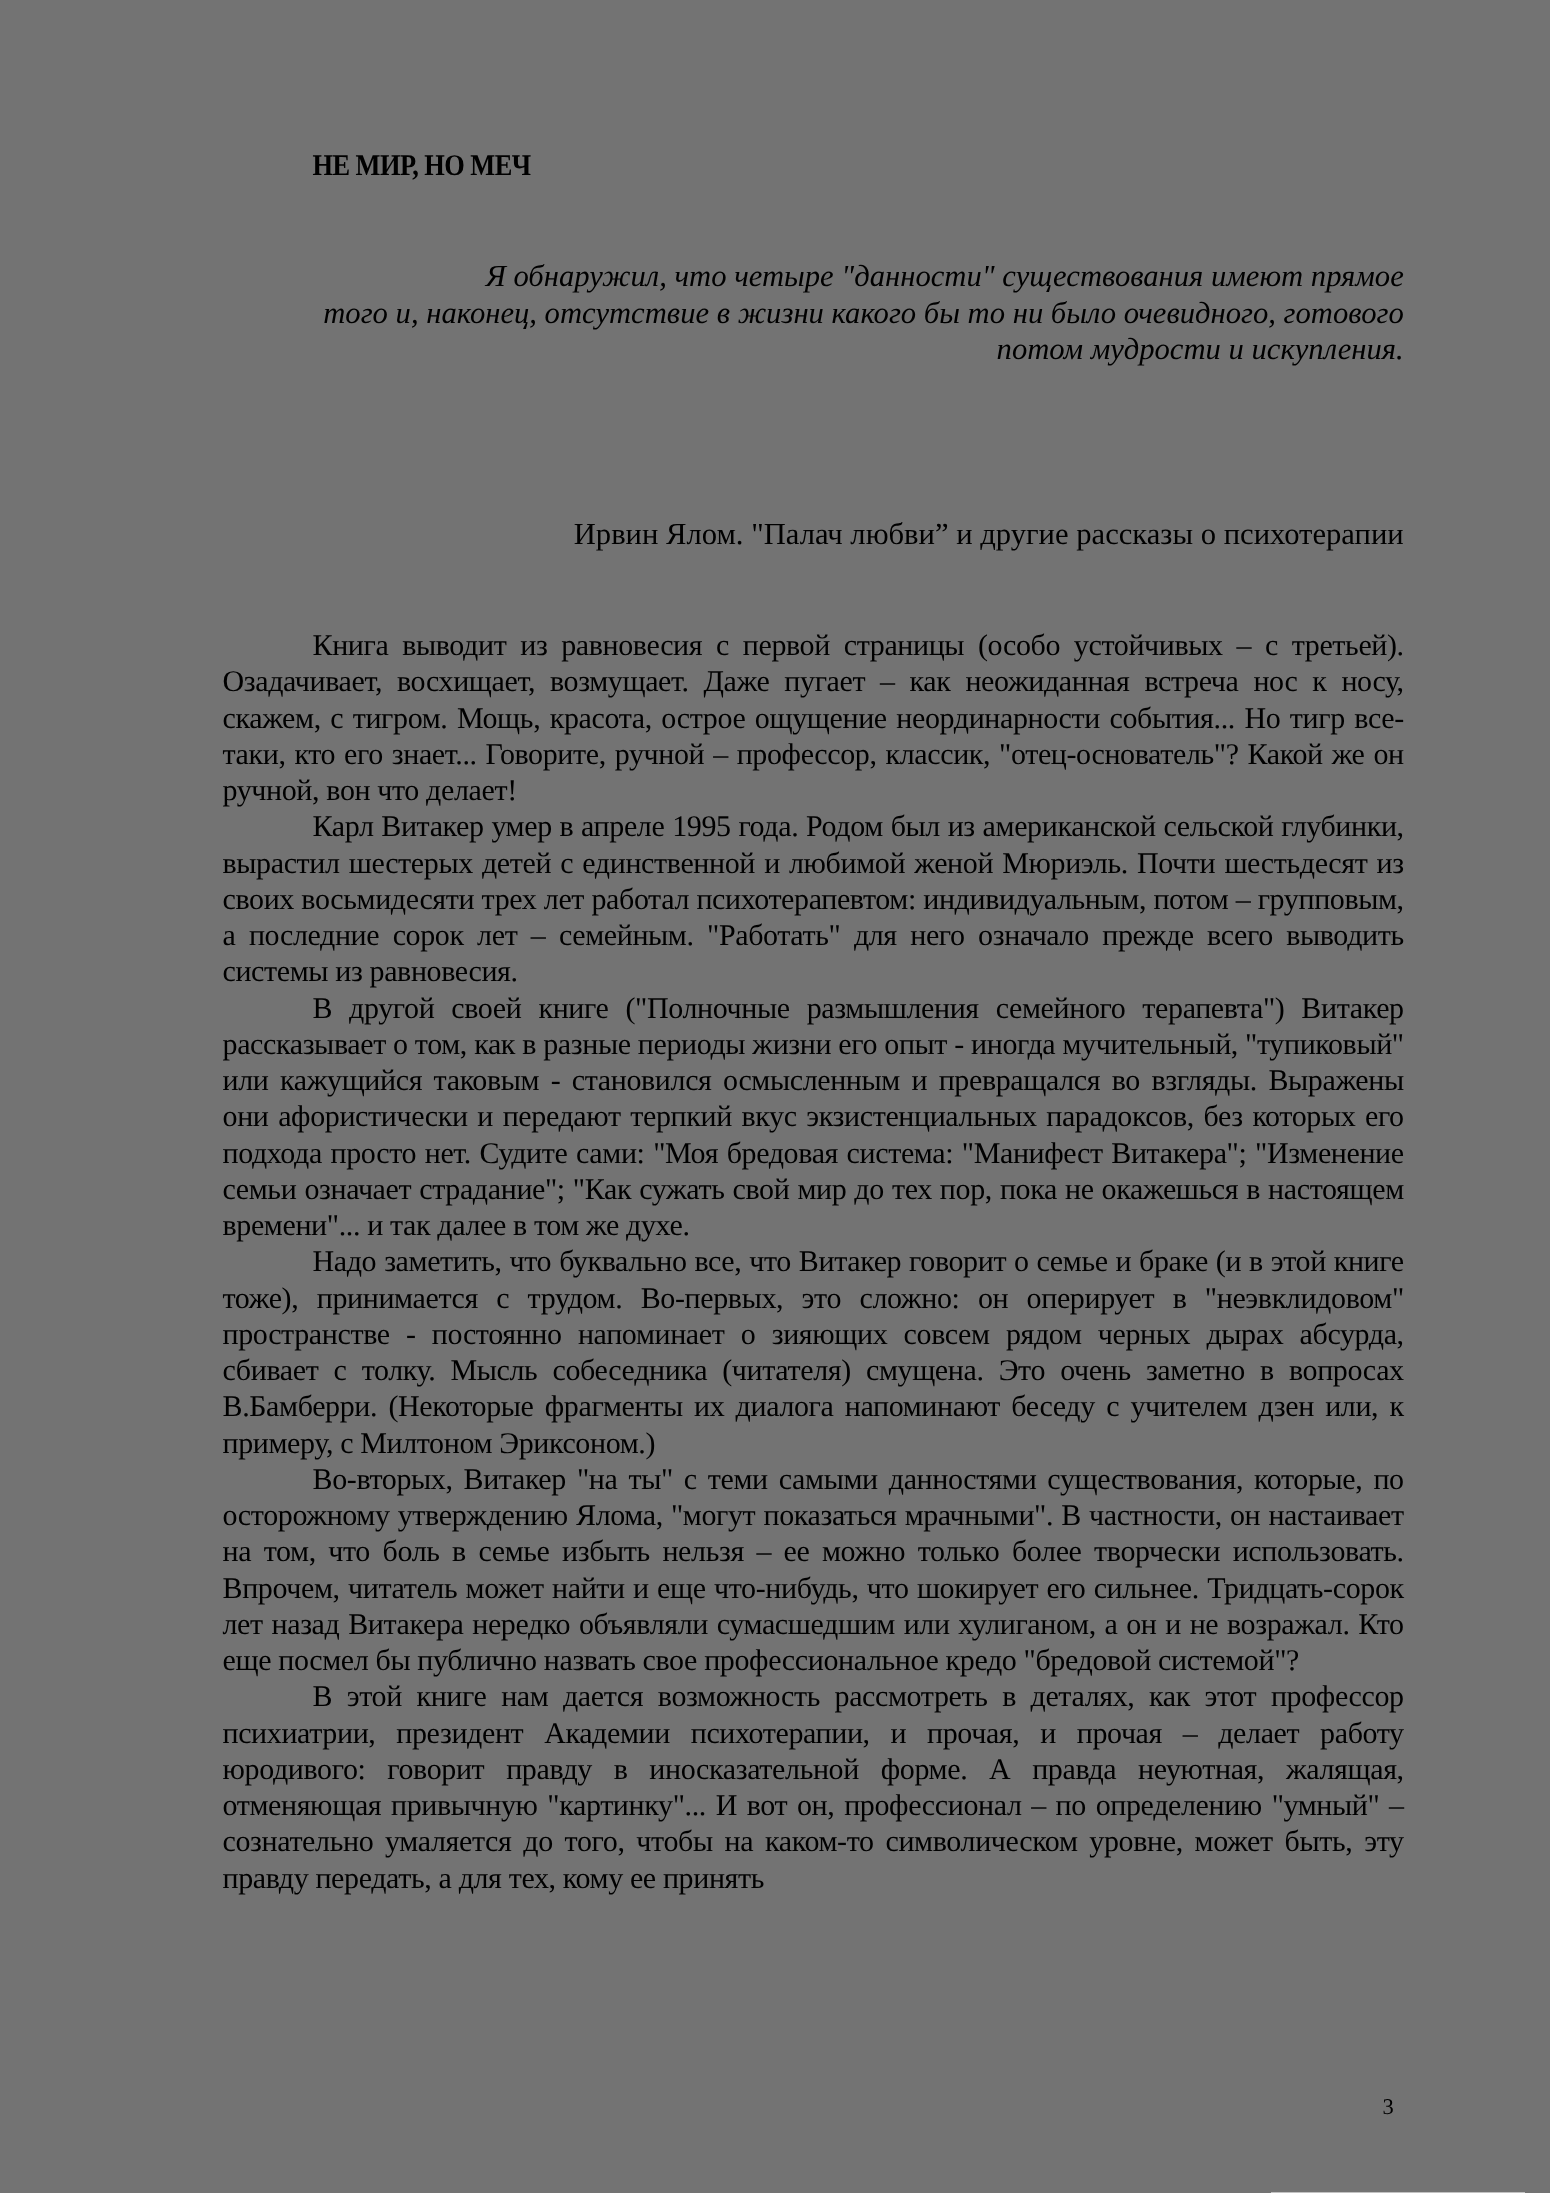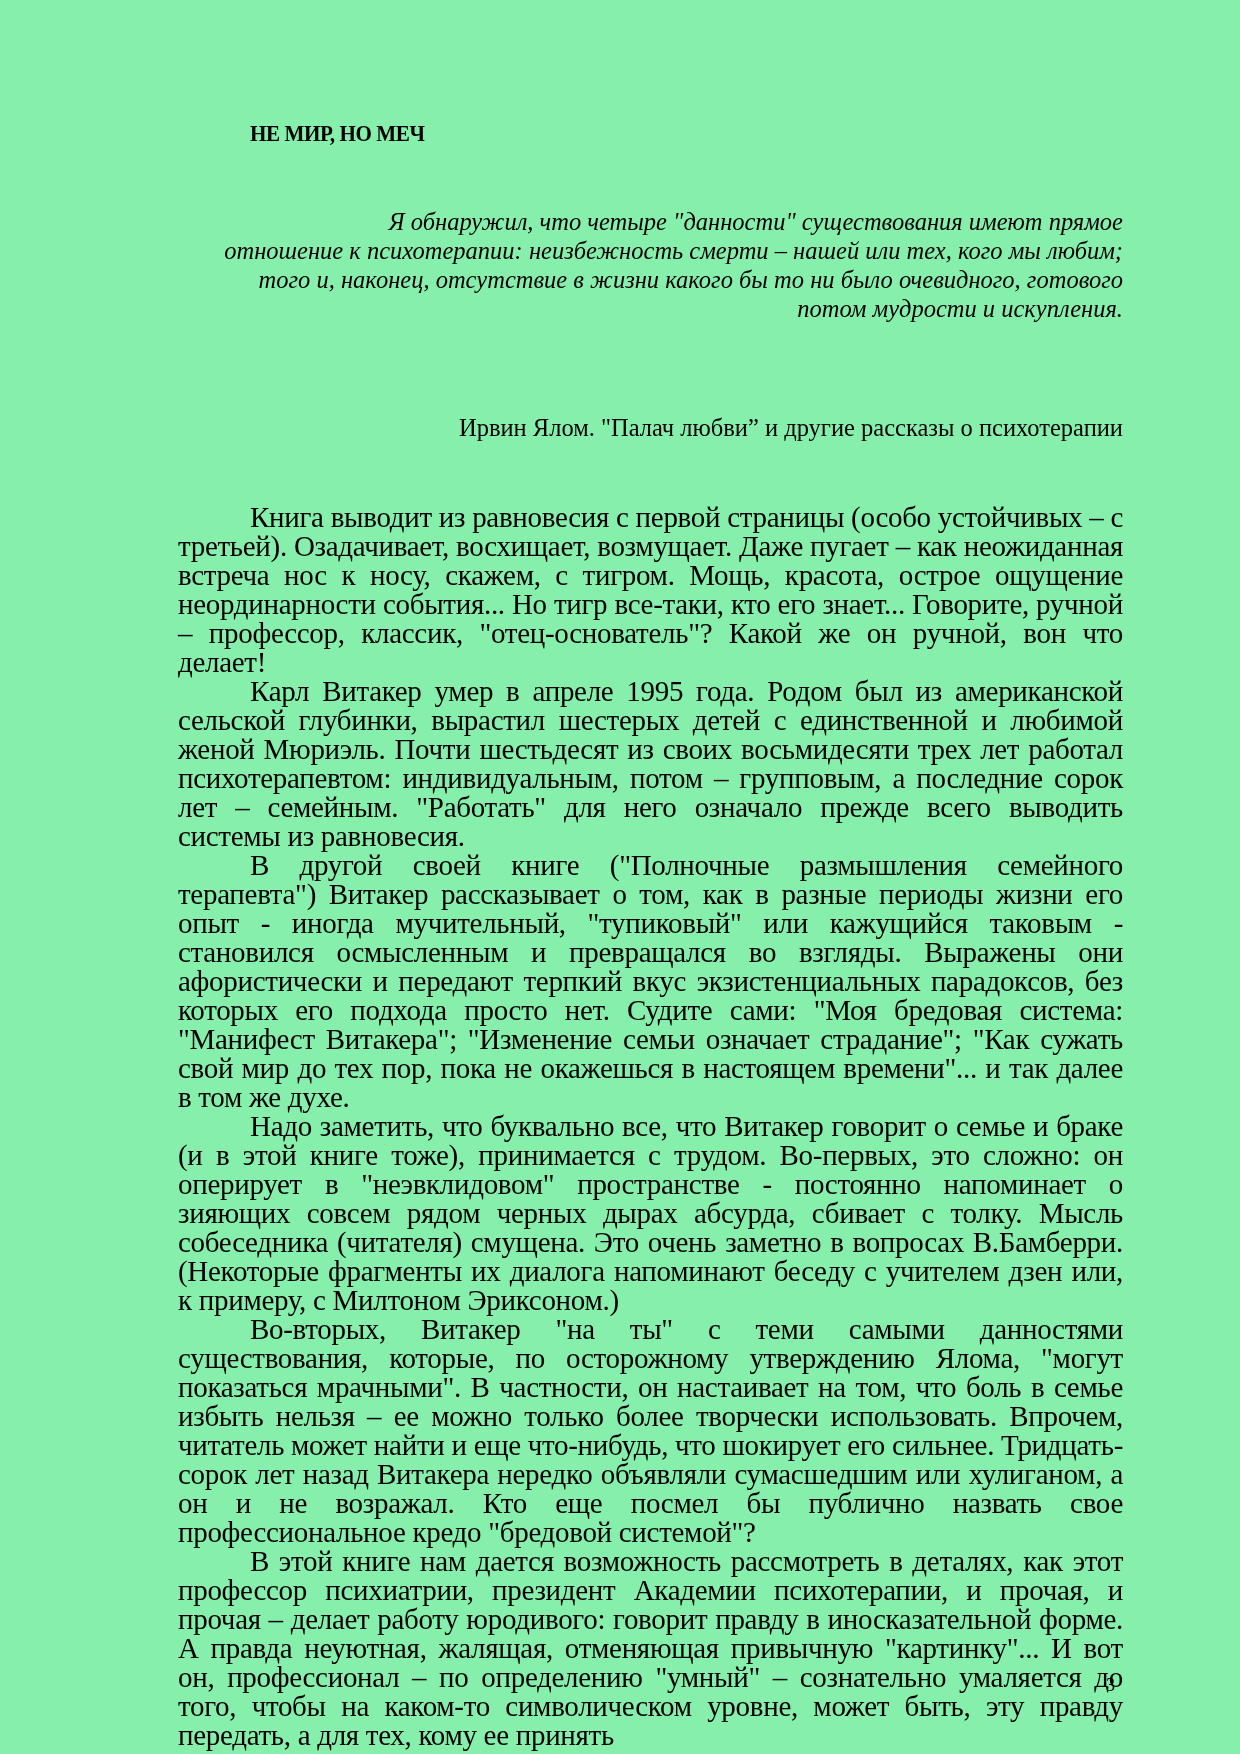--- a/index.html
+++ b/index.html
@@ -20,7 +20,7 @@
       left: 0; top: 0;
       width: 1240px;
       height: 1754px;
-      background: #86efac;
+      background: #737373;
     }
     .title {
       position: absolute;

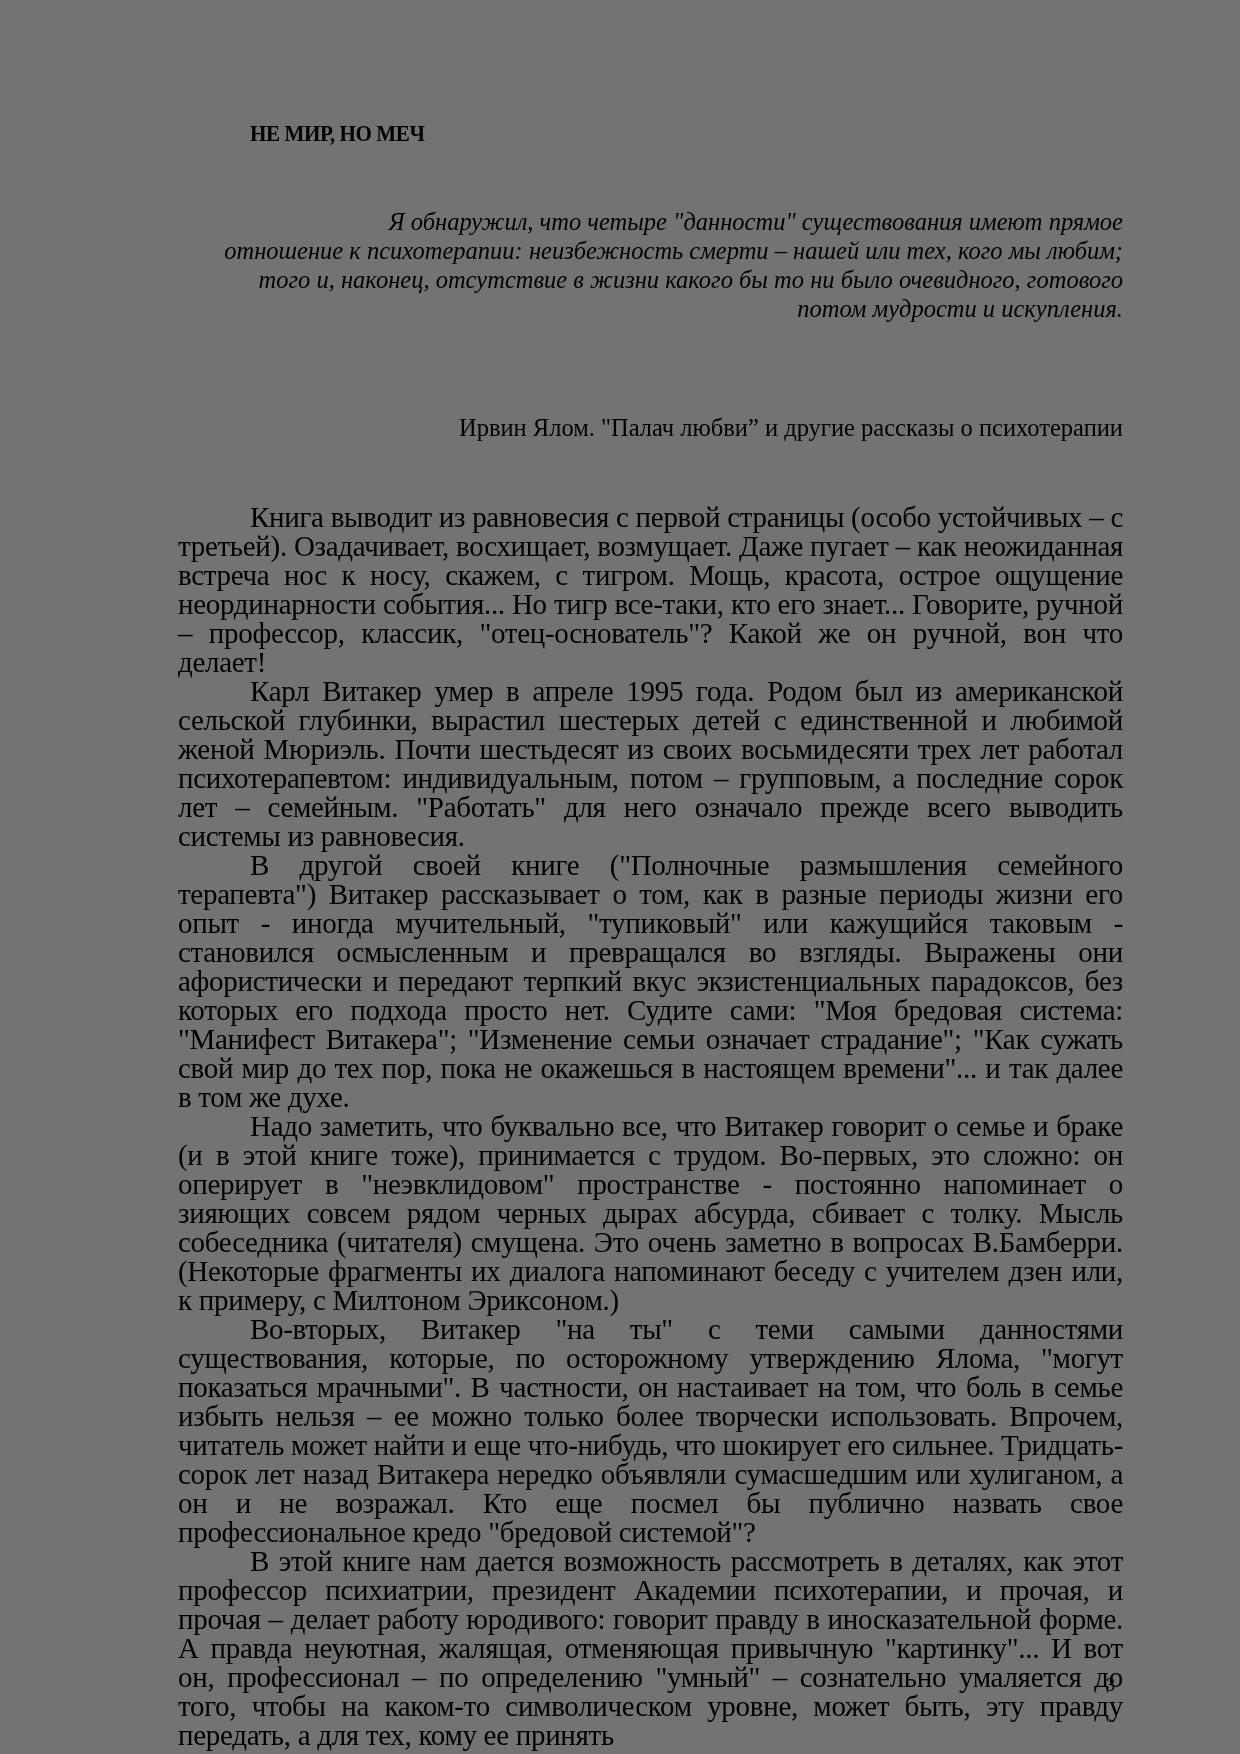--- a/index.html
+++ b/index.html
@@ -83,7 +83,6 @@
 
   <div class="epigraph">
     <span class="epigraph-line">Я обнаружил, что четыре "данности" существования имеют прямое</span>
-    <span class="epigraph-line">отношение к психотерапии: неизбежность смерти – нашей или тех, кого мы любим;</span>
     <span class="epigraph-line">того и, наконец, отсутствие в жизни какого бы то ни было очевидного, готового</span>
     <span class="epigraph-line">потом мудрости и искупления.</span>
   </div>

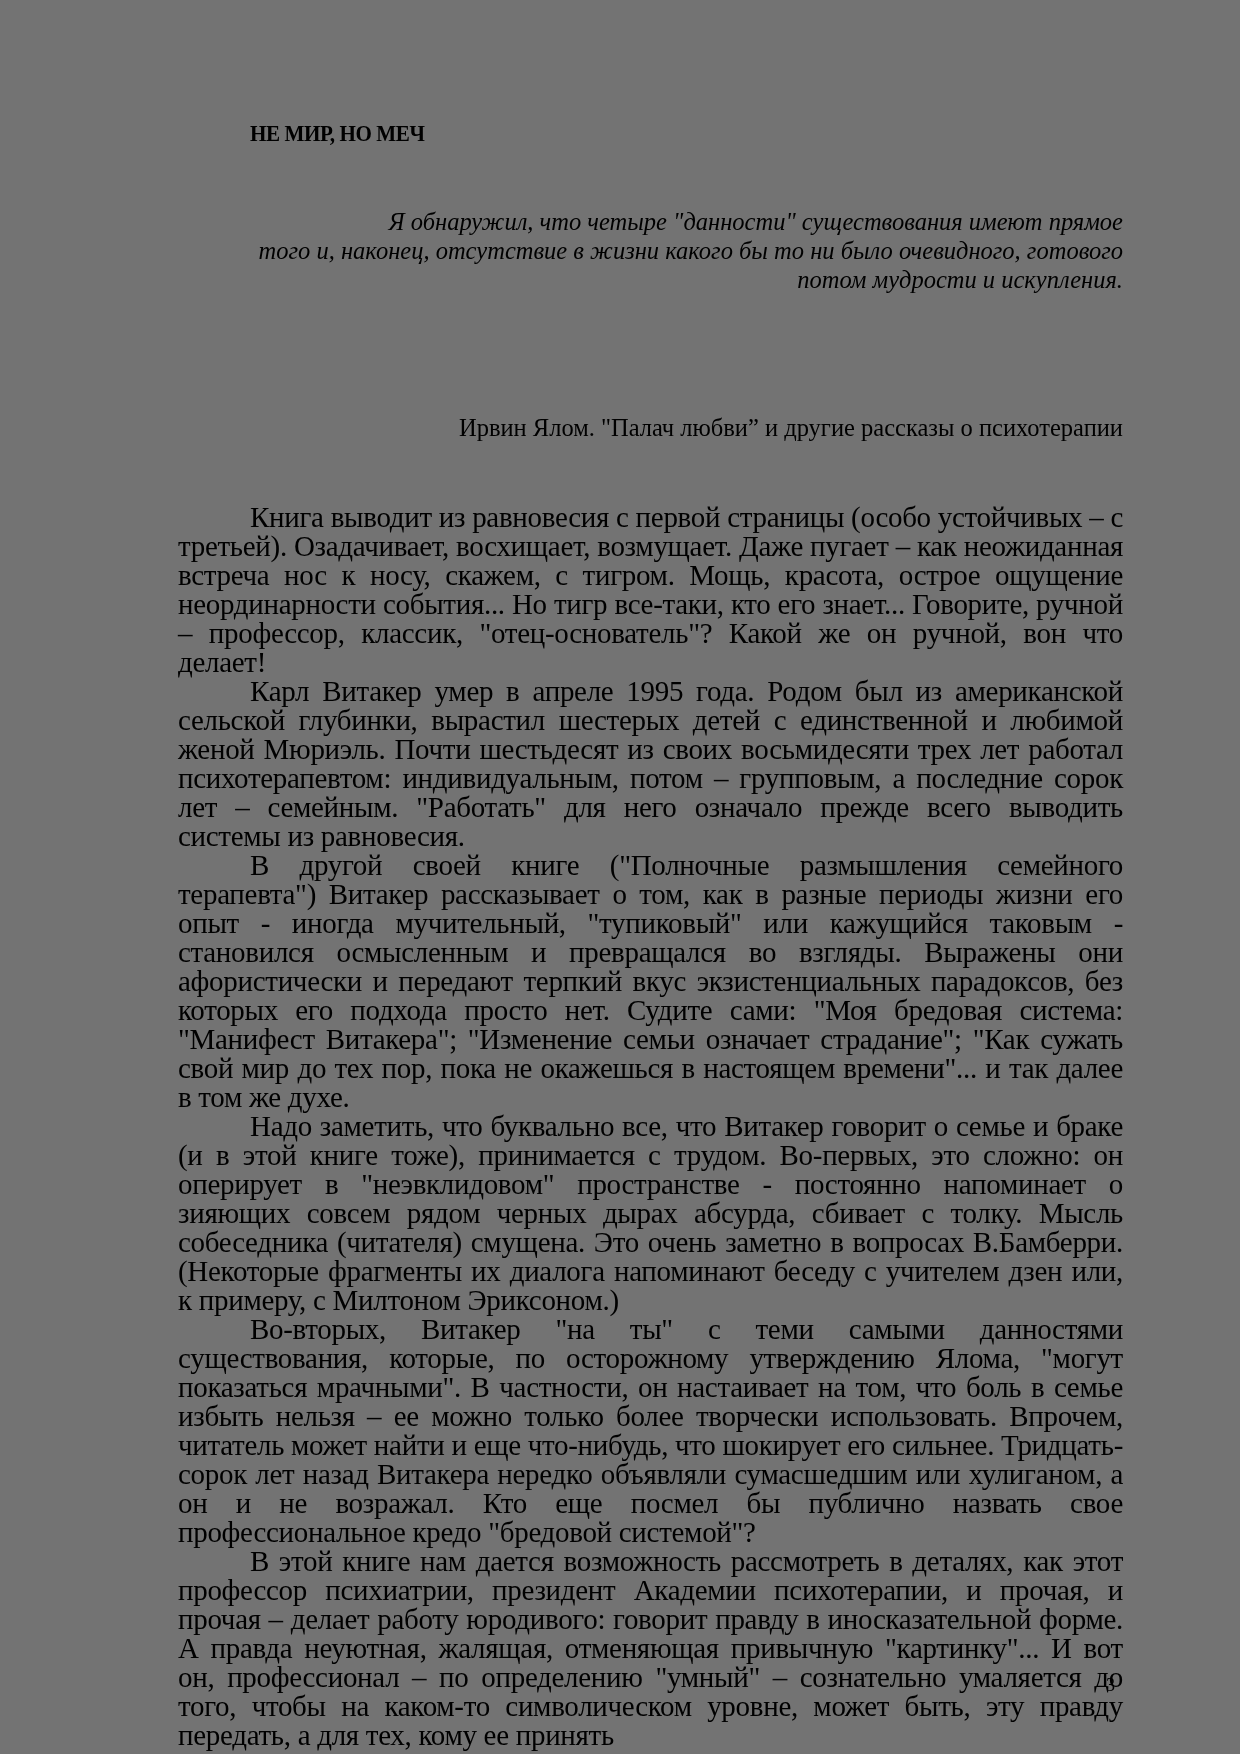--- a/index.html
+++ b/index.html
@@ -58,7 +58,7 @@
       left: 178px;
       top: 503px;
       width: 945px;
-      font-size: 29px;
+      font-size: 24px;
       line-height: 29px;
     }
     .para {

